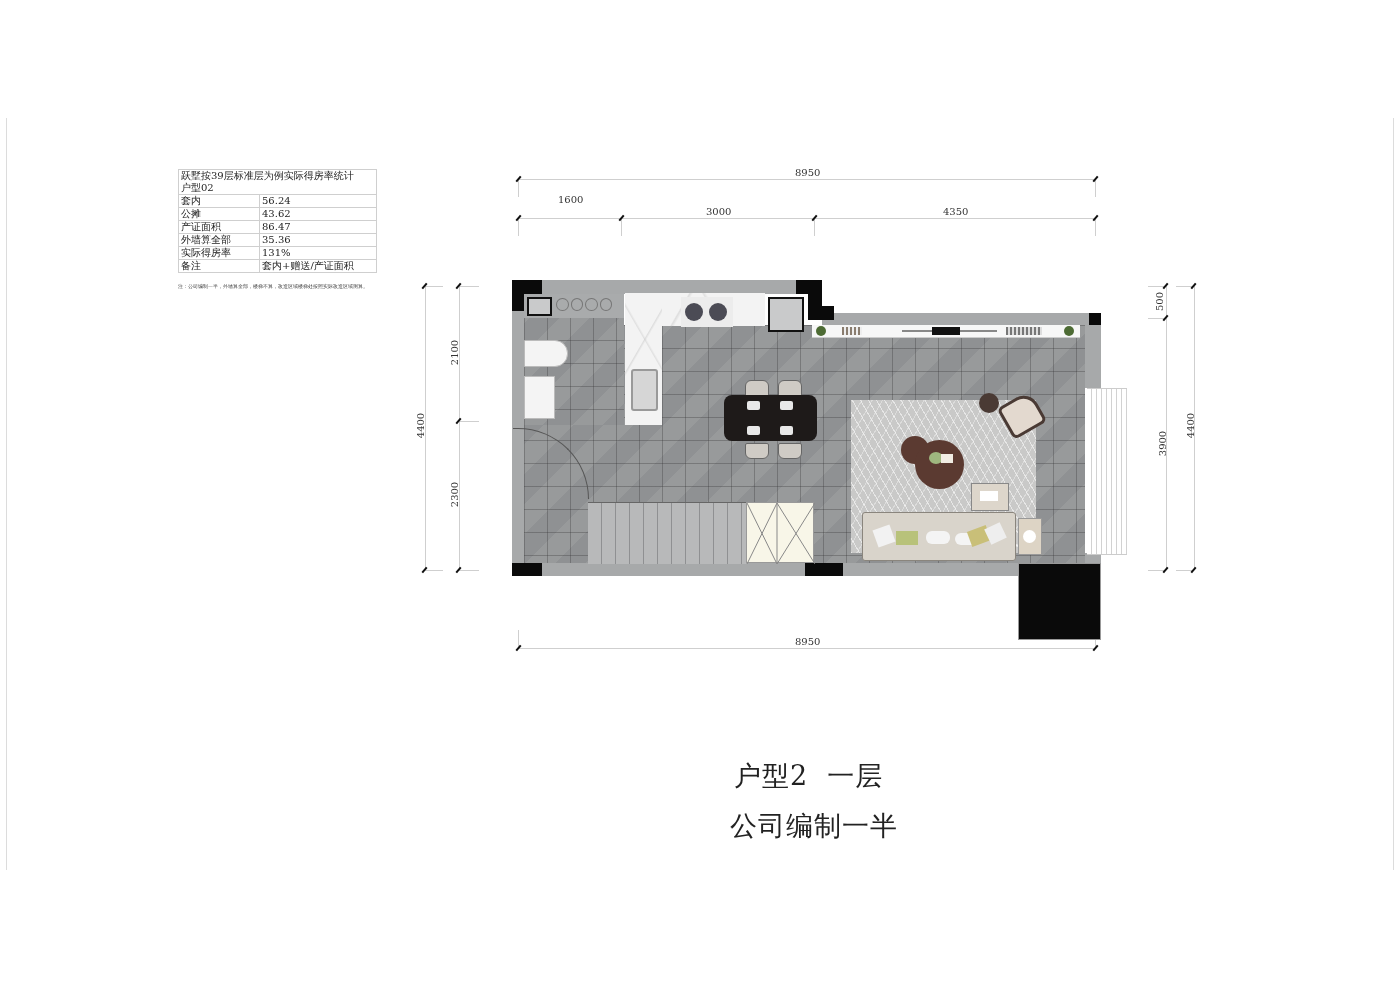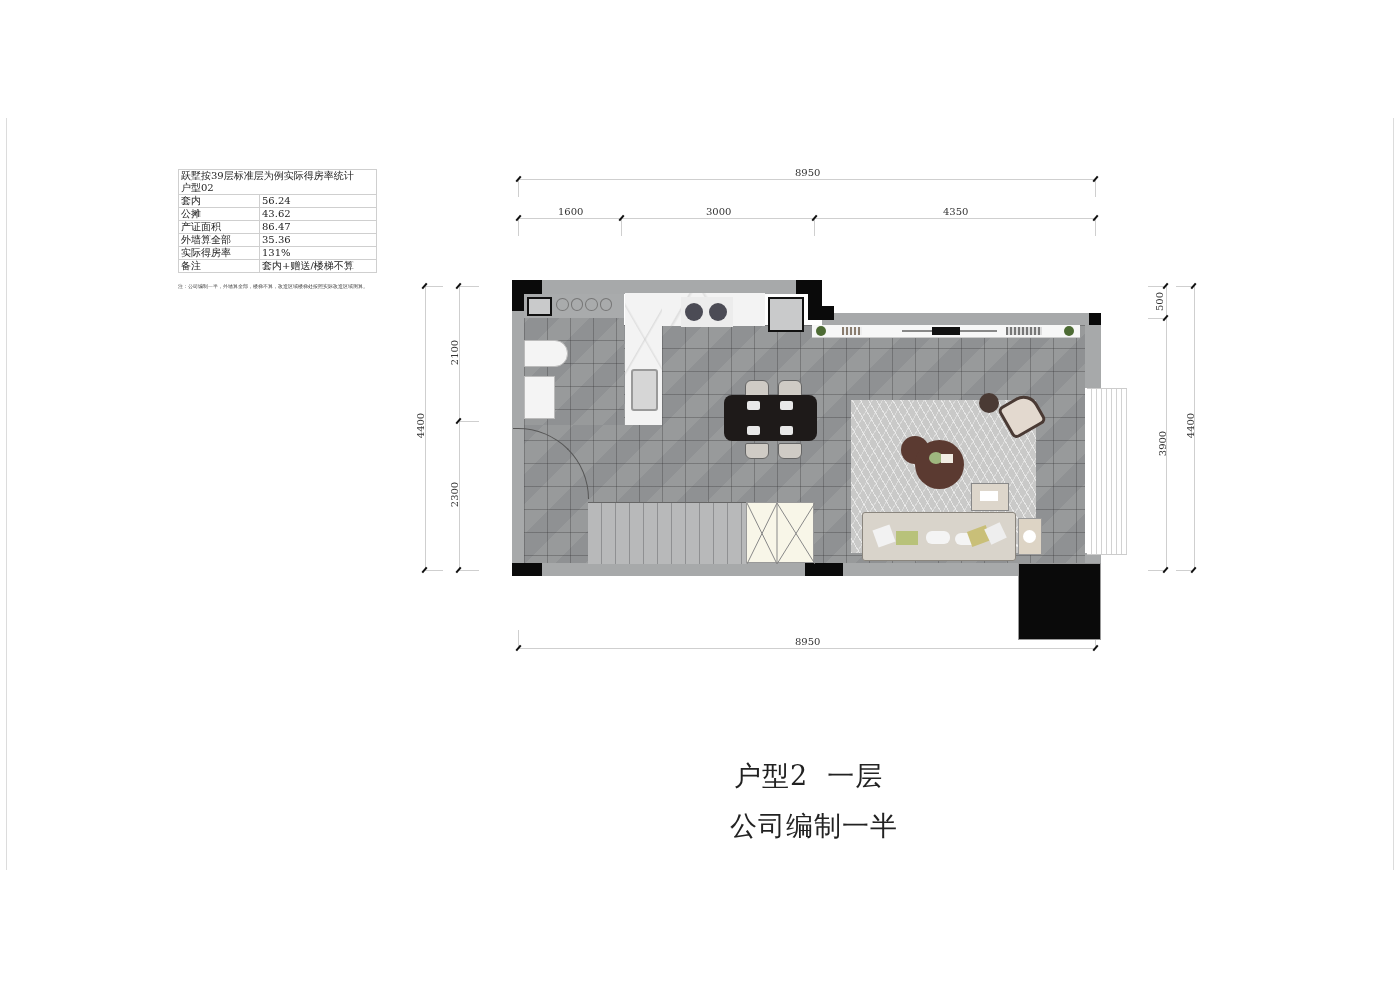--- a/index.html
+++ b/index.html
@@ -92,7 +92,7 @@
   <div class="tick" style="left:618px;top:217px;"></div>
   <div class="tick" style="left:811px;top:217px;"></div>
   <div class="tick" style="left:1092px;top:217px;"></div>
-  <div class="dim-label" style="left:558px;top:206px;">1600</div>
+  <div class="dim-label" style="left:558px;top:194px;">1600</div>
   <div class="dim-label" style="left:706px;top:206px;">3000</div>
   <div class="dim-label" style="left:943px;top:206px;">4350</div>
 </div>

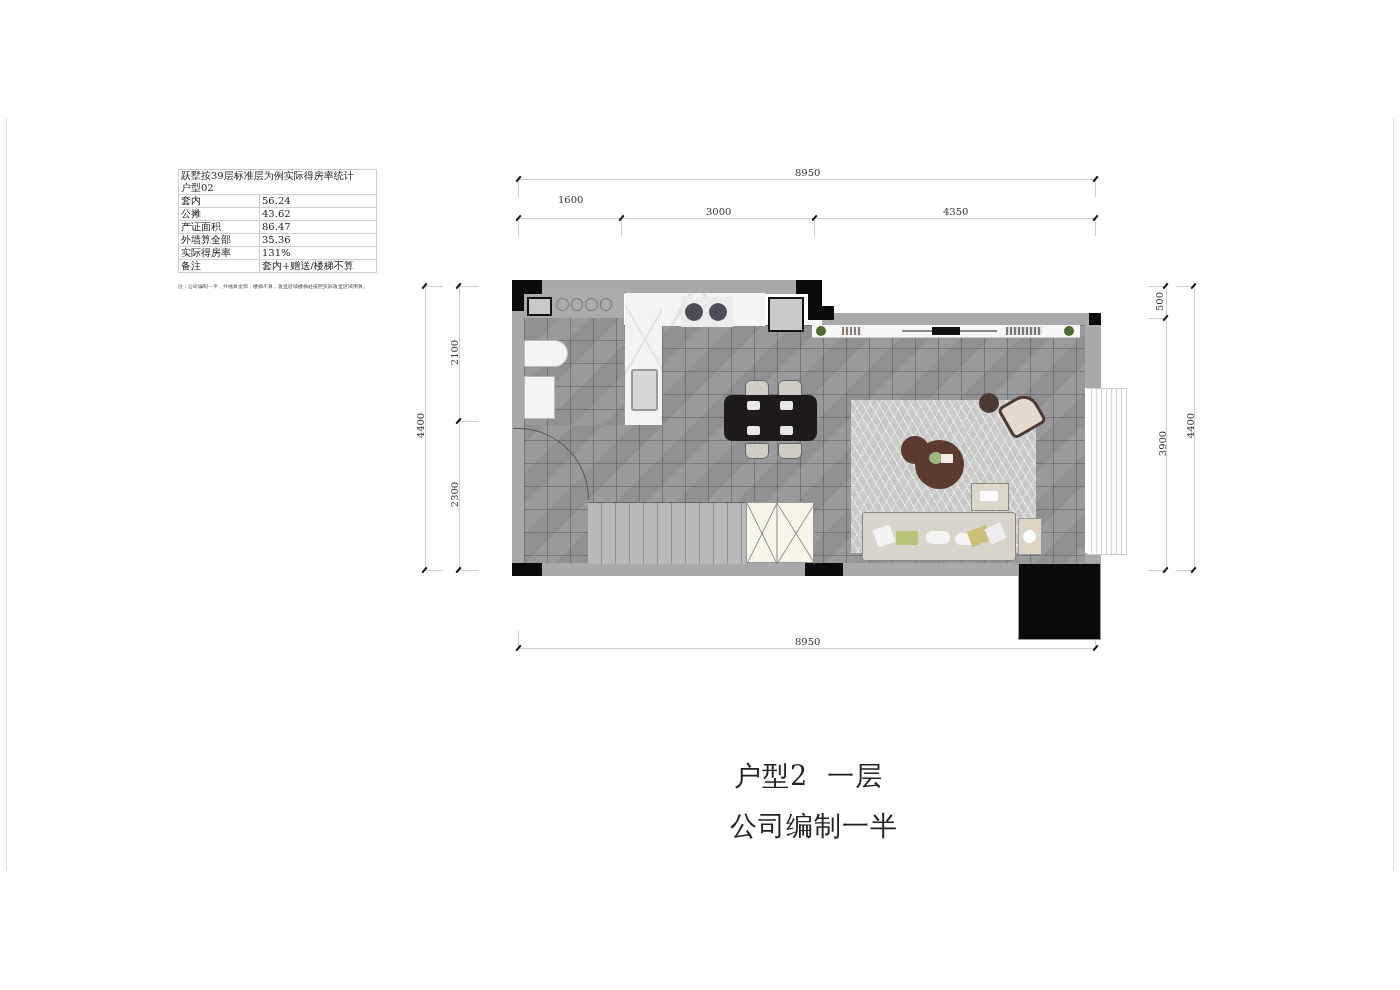--- a/index.html
+++ b/index.html
@@ -68,7 +68,7 @@
       </tr>
   <tr>
         <td>备注</td>
-        <td>套内+赠送/楼梯不算</td>
+        <td>套内+赠送/产证面积</td>
       </tr>
 </tbody>
   </table>

